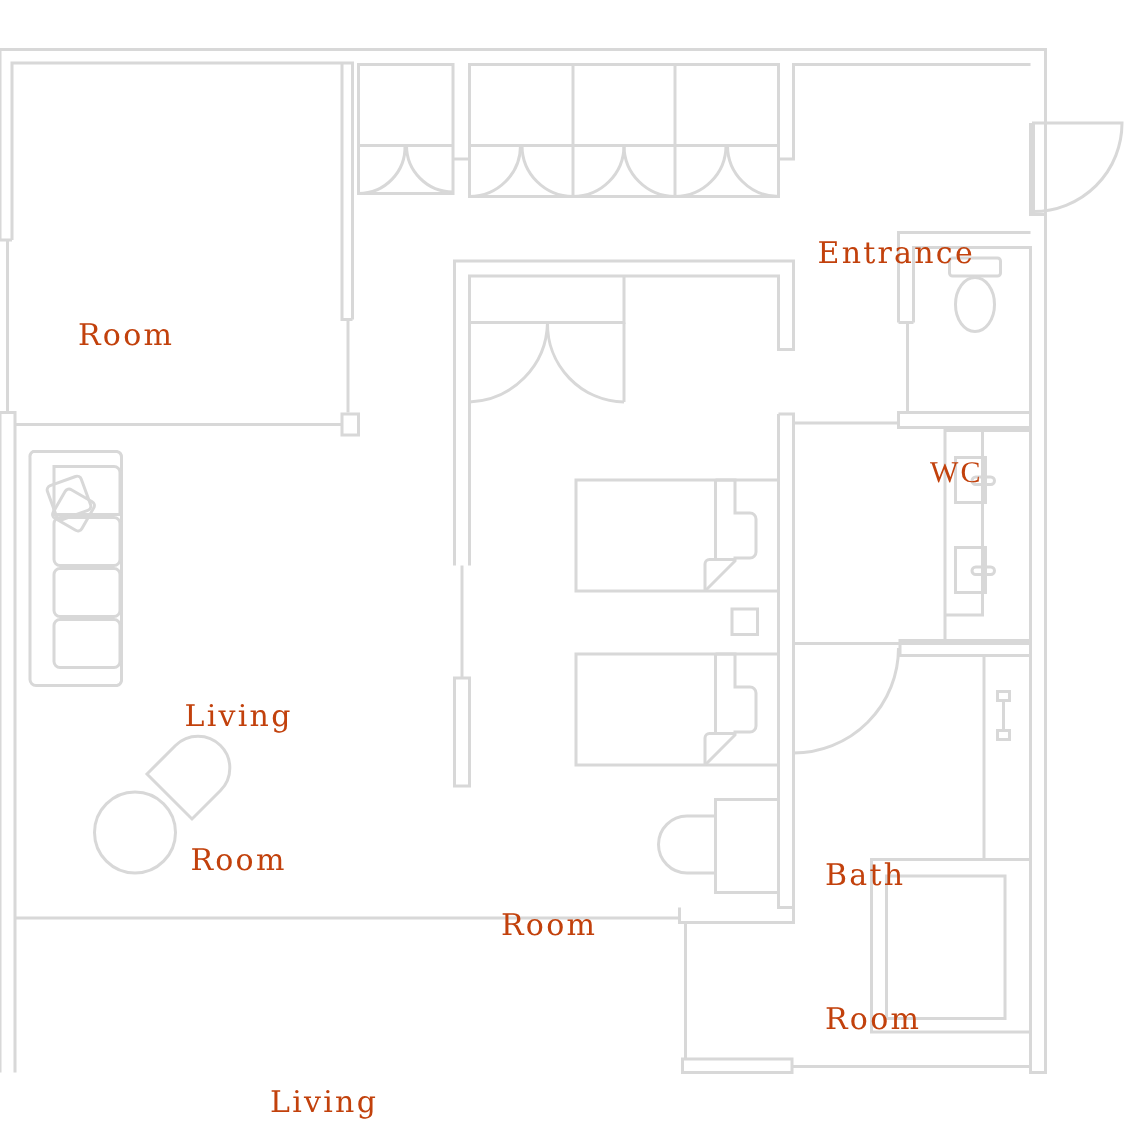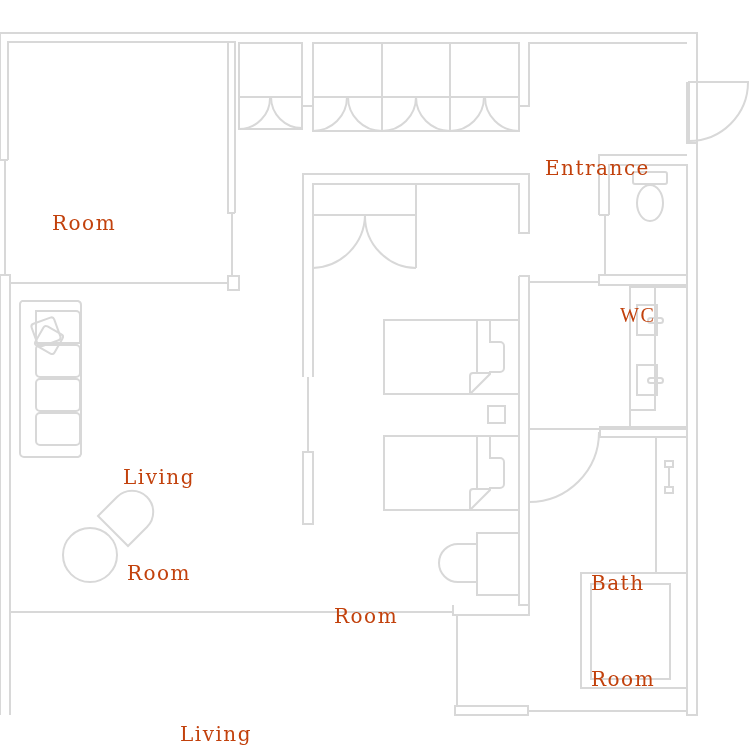--- a/index.html
+++ b/index.html
@@ -176,7 +176,7 @@
 <div class="lbl" style="left:334px; top:536px;">
   <span>Room</span>
 </div>
-<div class="lbl" style="left:550px; top:503px;margin-left:41px;">
+<div class="lbl" style="left:550px; top:503px;">
   <span>Bath</span>
   <span>Room</span>
 </div>

